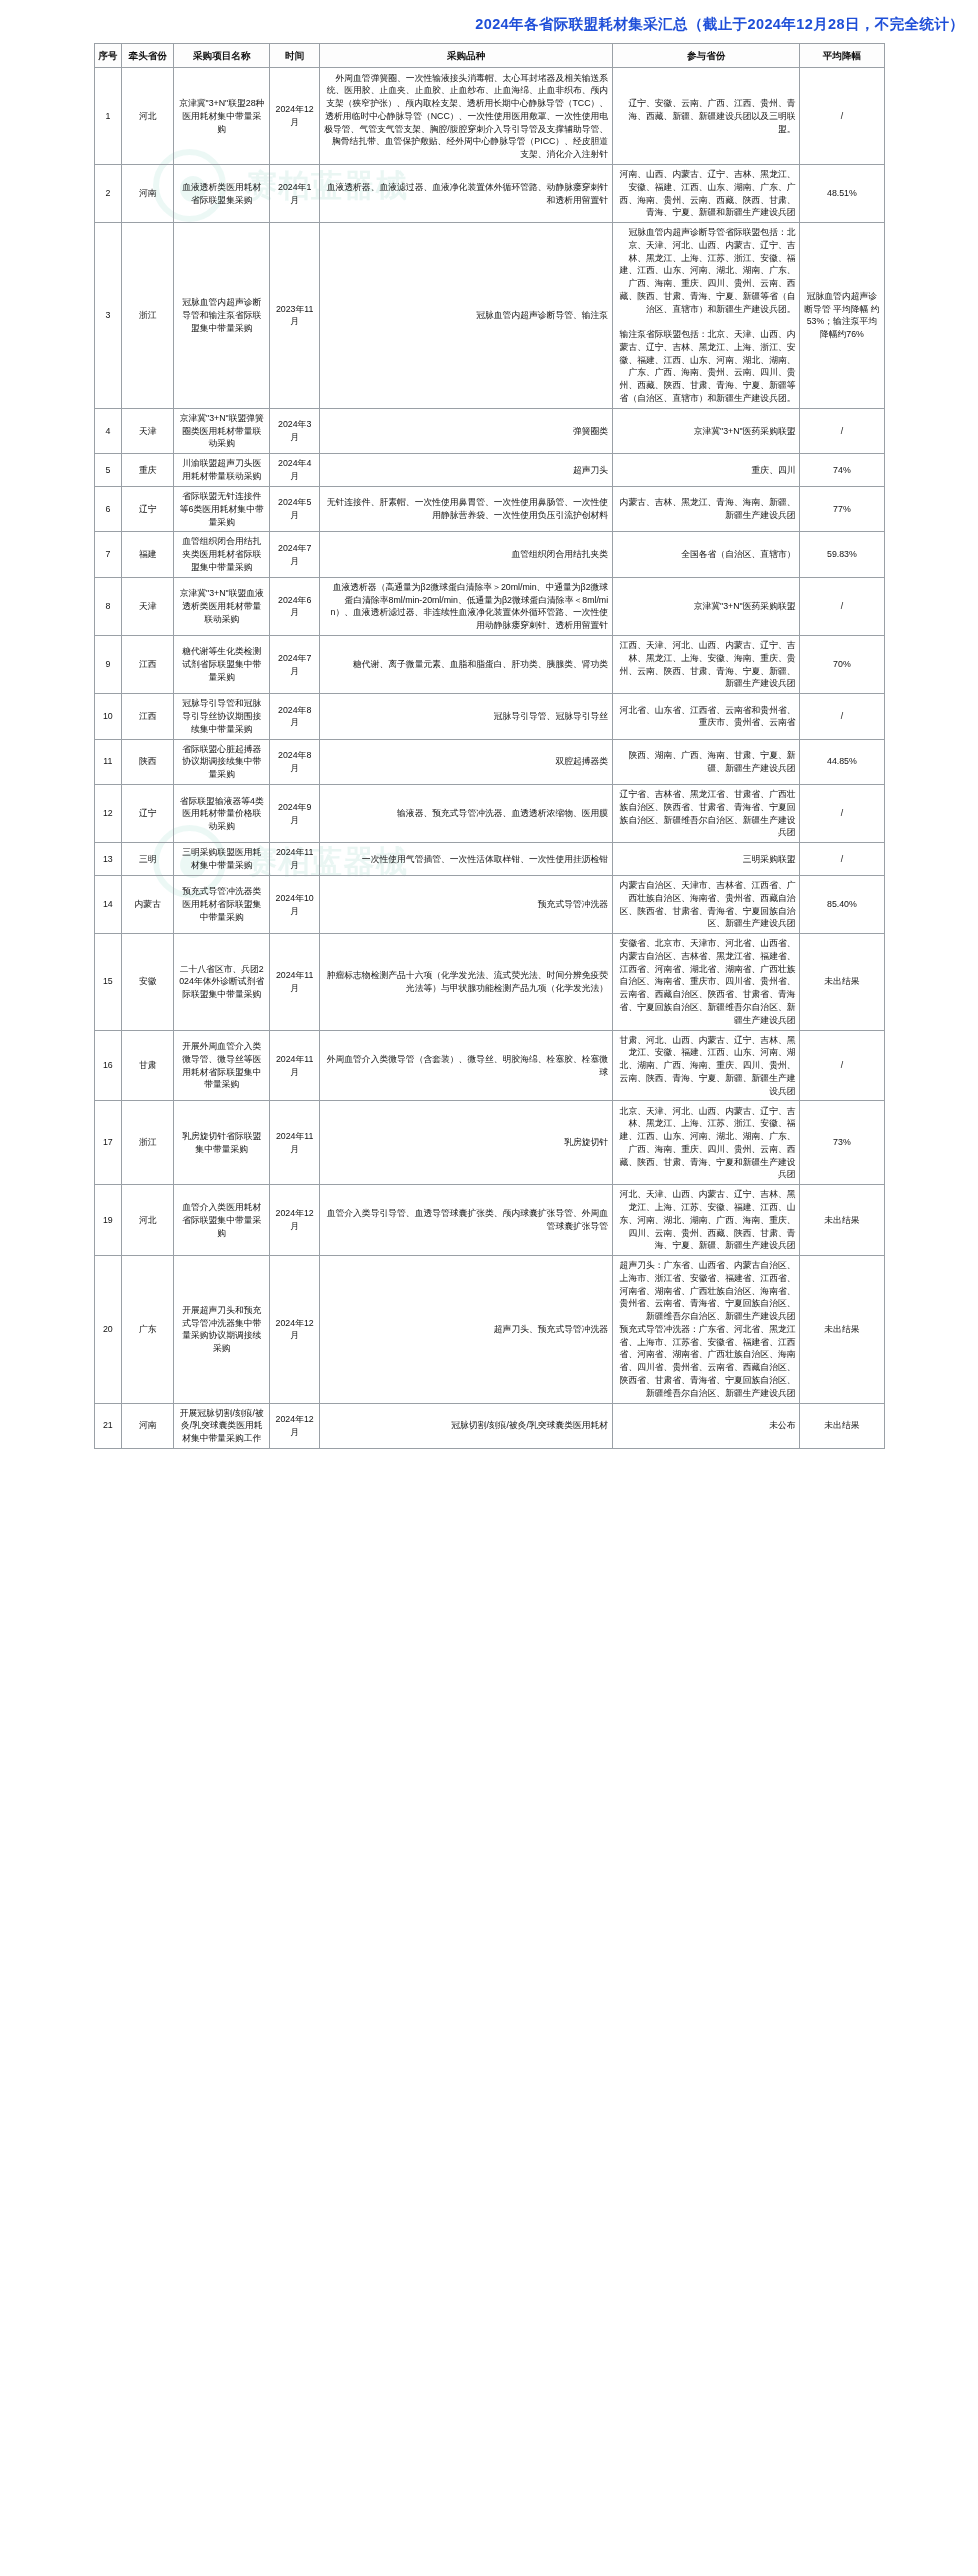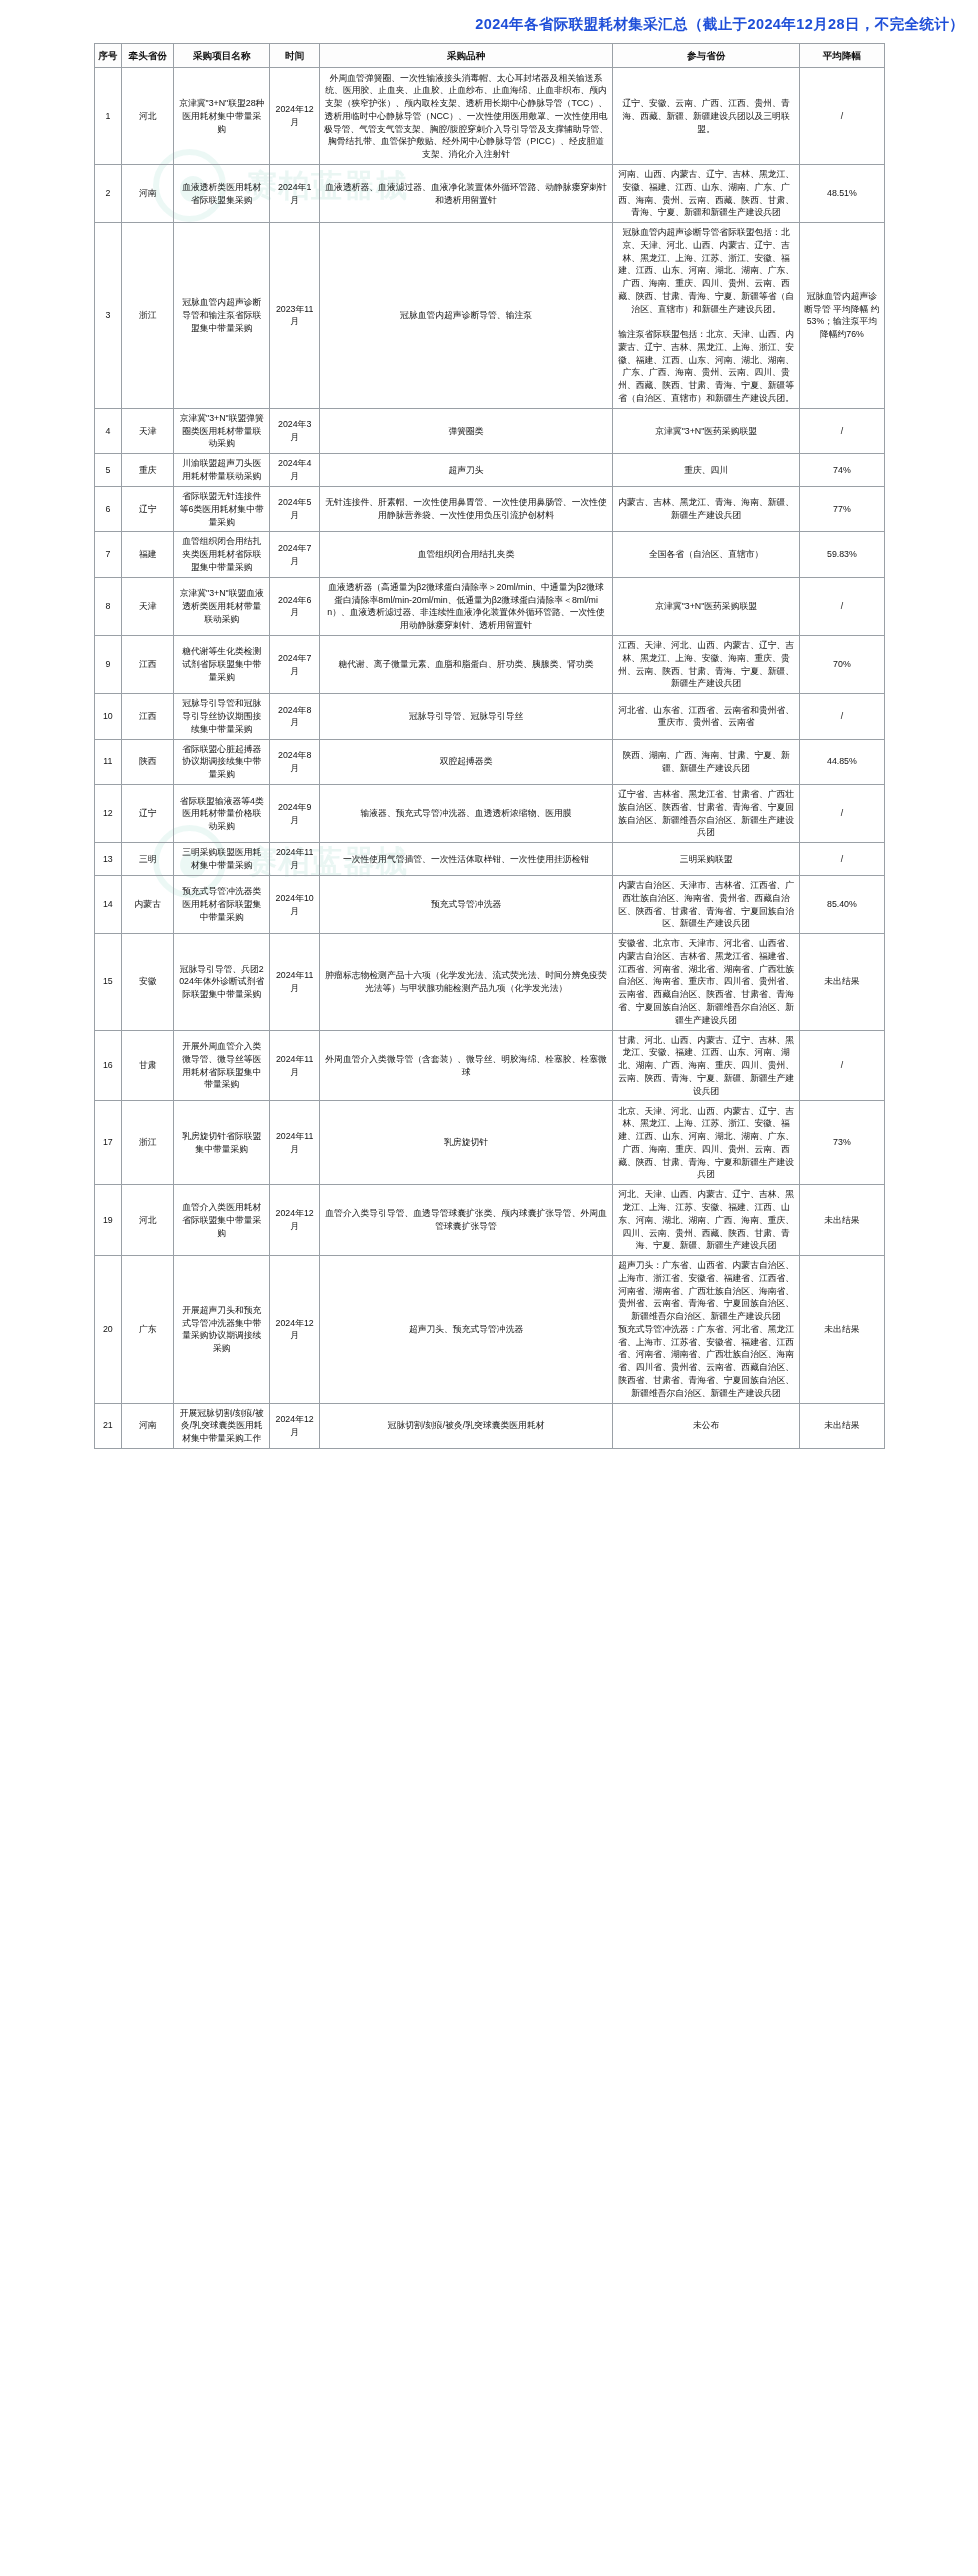--- a/index.html
+++ b/index.html
@@ -45,7 +45,7 @@
     padding:4.6px 3.1px;
   }
   td.c{text-align:center;}
-  td.l{text-align:center;}
+  td.l{text-align:right;}
   td.num{text-align:center;font-size:9.2px;}
   .col-idx{width:26px;}
   .col-prov{width:49px;}

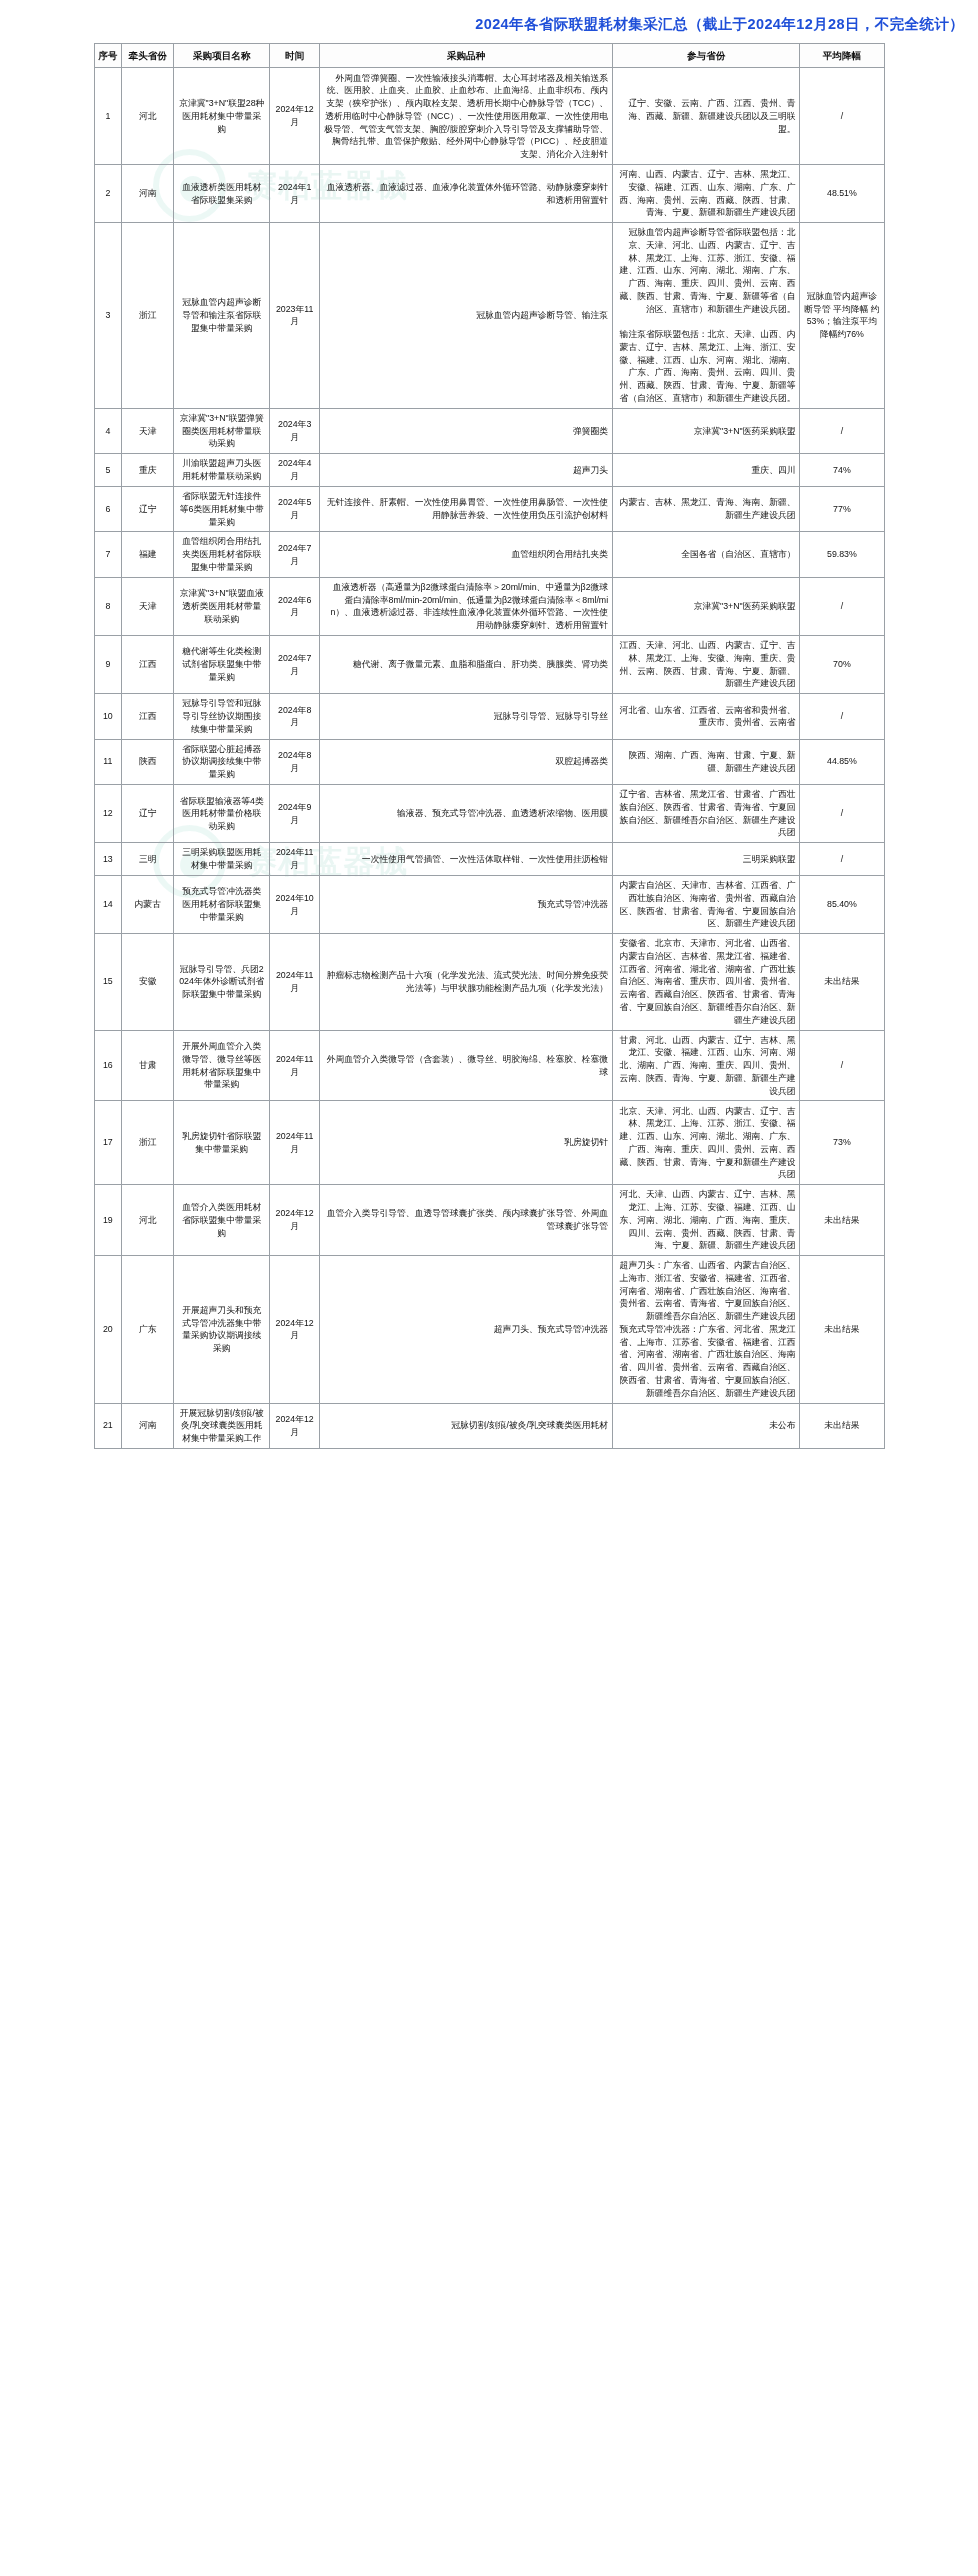--- a/index.html
+++ b/index.html
@@ -266,7 +266,7 @@
           <tr>
             <td class="num">15</td>
             <td class="c">安徽</td>
-            <td class="c">冠脉导引导管、兵团2024年体外诊断试剂省际联盟集中带量采购</td>
+            <td class="c">二十八省区市、兵团2024年体外诊断试剂省际联盟集中带量采购</td>
             <td class="c">2024年11月</td>
             <td class="l">肿瘤标志物检测产品十六项（化学发光法、流式荧光法、时间分辨免疫荧光法等）与甲状腺功能检测产品九项（化学发光法）</td>
             <td class="l">安徽省、北京市、天津市、河北省、山西省、内蒙古自治区、吉林省、黑龙江省、福建省、江西省、河南省、湖北省、湖南省、广西壮族自治区、海南省、重庆市、四川省、贵州省、云南省、西藏自治区、陕西省、甘肃省、青海省、宁夏回族自治区、新疆维吾尔自治区、新疆生产建设兵团</td>

